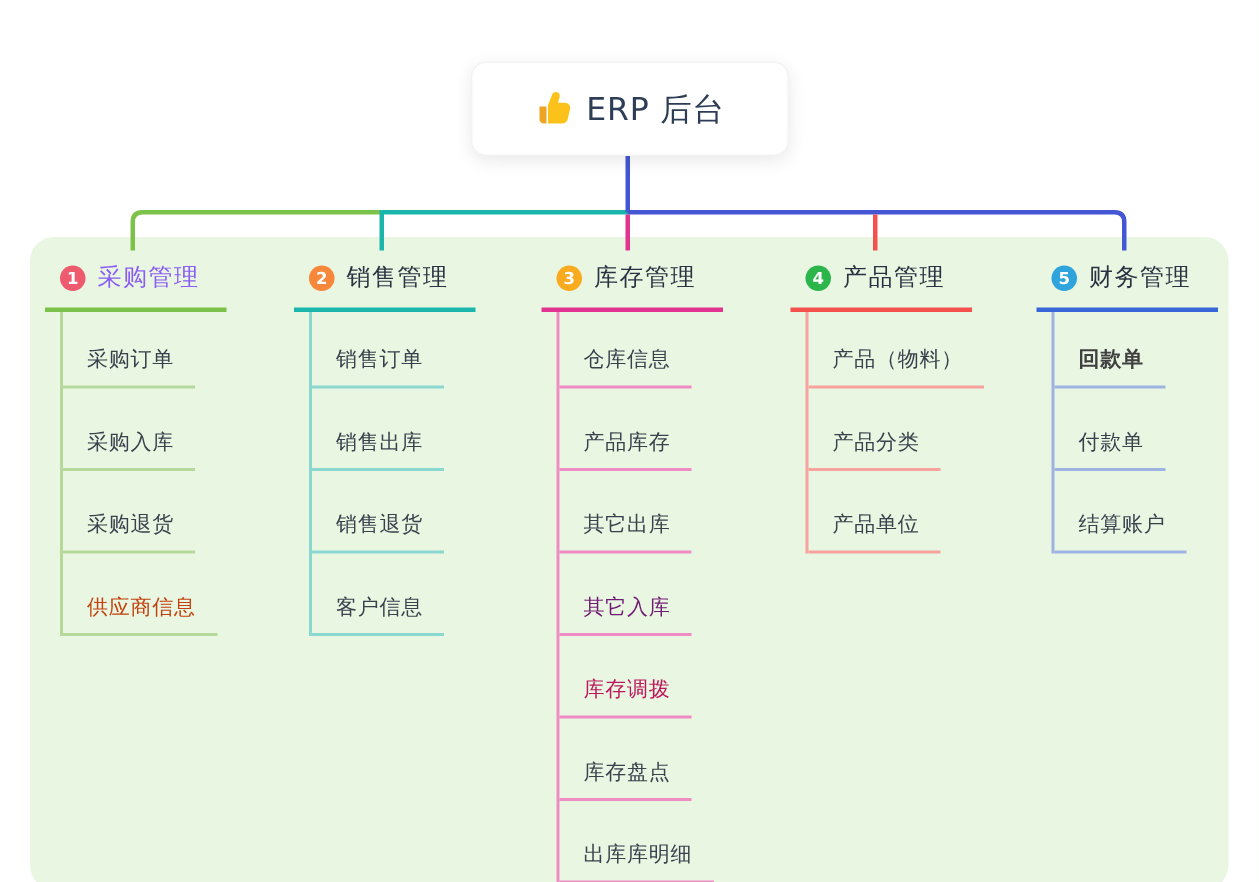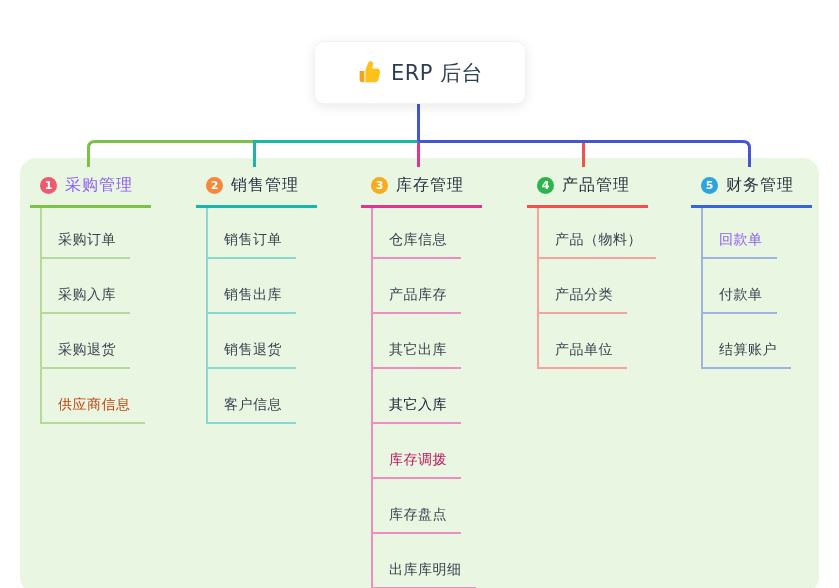--- a/index.html
+++ b/index.html
@@ -174,7 +174,7 @@
       </div>
       <div class="children">
           <div class="child-row">
-            <span class="child-label" style="color: #8b5cf6;">回款单</span>
+            <span class="child-label" style="color: #404040; font-weight: bold;">回款单</span>
           </div>
           <div class="child-row">
             <span class="child-label" style="color: rgb(58, 65, 77);">付款单</span>

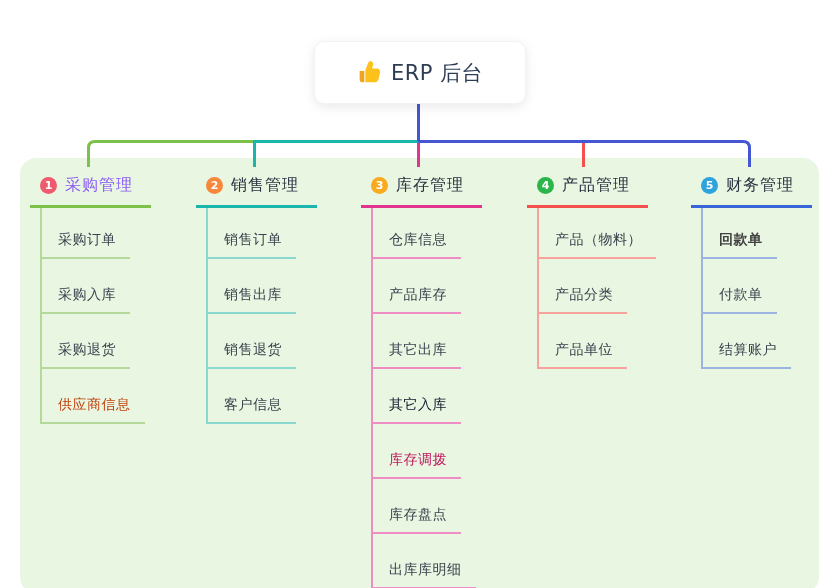--- a/index.html
+++ b/index.html
@@ -137,7 +137,7 @@
             <span class="child-label" style="color: rgb(58, 65, 77);">其它出库</span>
           </div>
           <div class="child-row">
-            <span class="child-label" style="color: #0f172a;">其它入库</span>
+            <span class="child-label" style="color: #701a75;">其它入库</span>
           </div>
           <div class="child-row">
             <span class="child-label" style="color: #be185d;">库存调拨</span>

